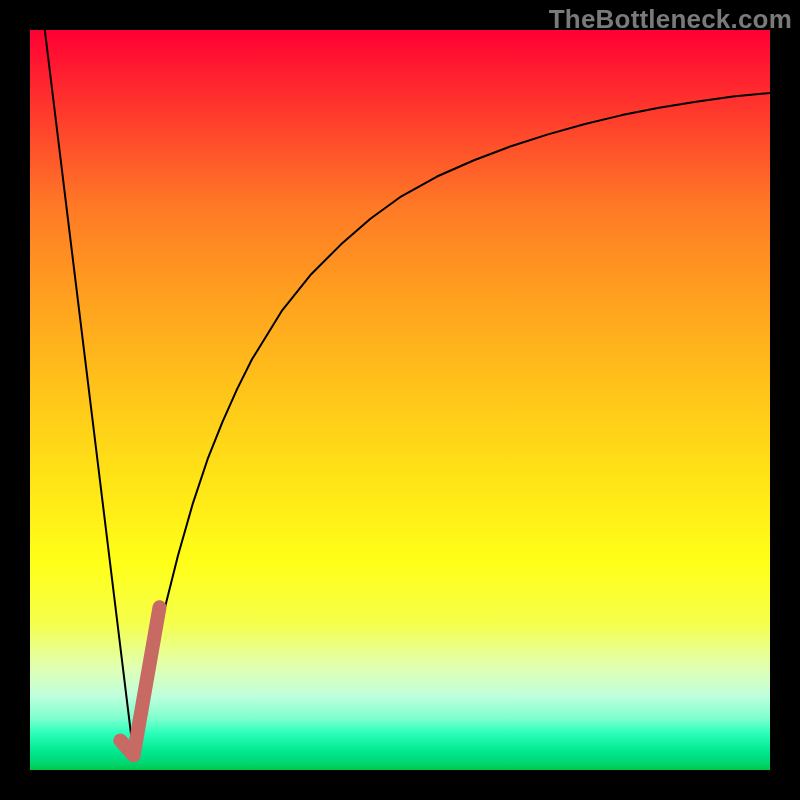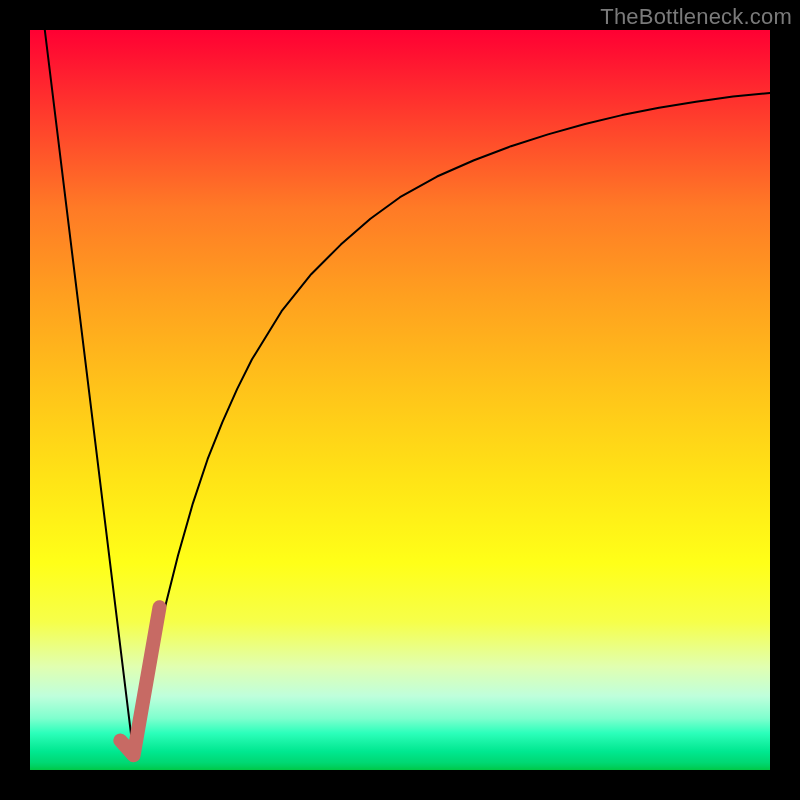--- a/index.html
+++ b/index.html
@@ -56,8 +56,8 @@
     position: absolute;
     top: 4px;
     right: 8px;
-    font-size: 22px;
-    font-weight: 400;
+    font-size: 26px;
+    font-weight: 700;
     color: #7a7a7a;
     letter-spacing: 0.2px;
     user-select: none;

